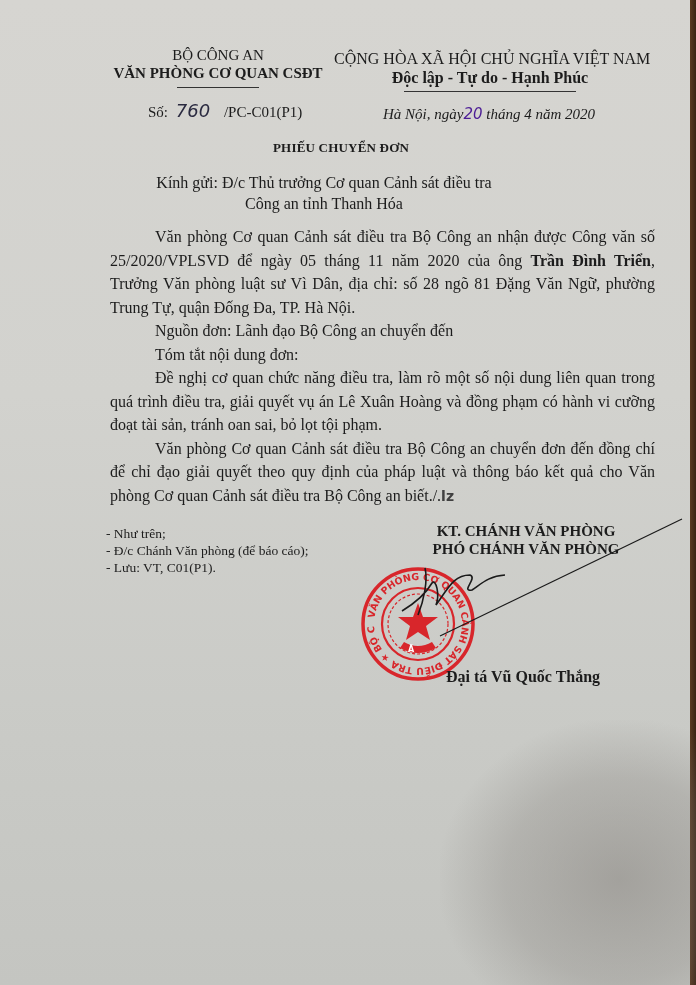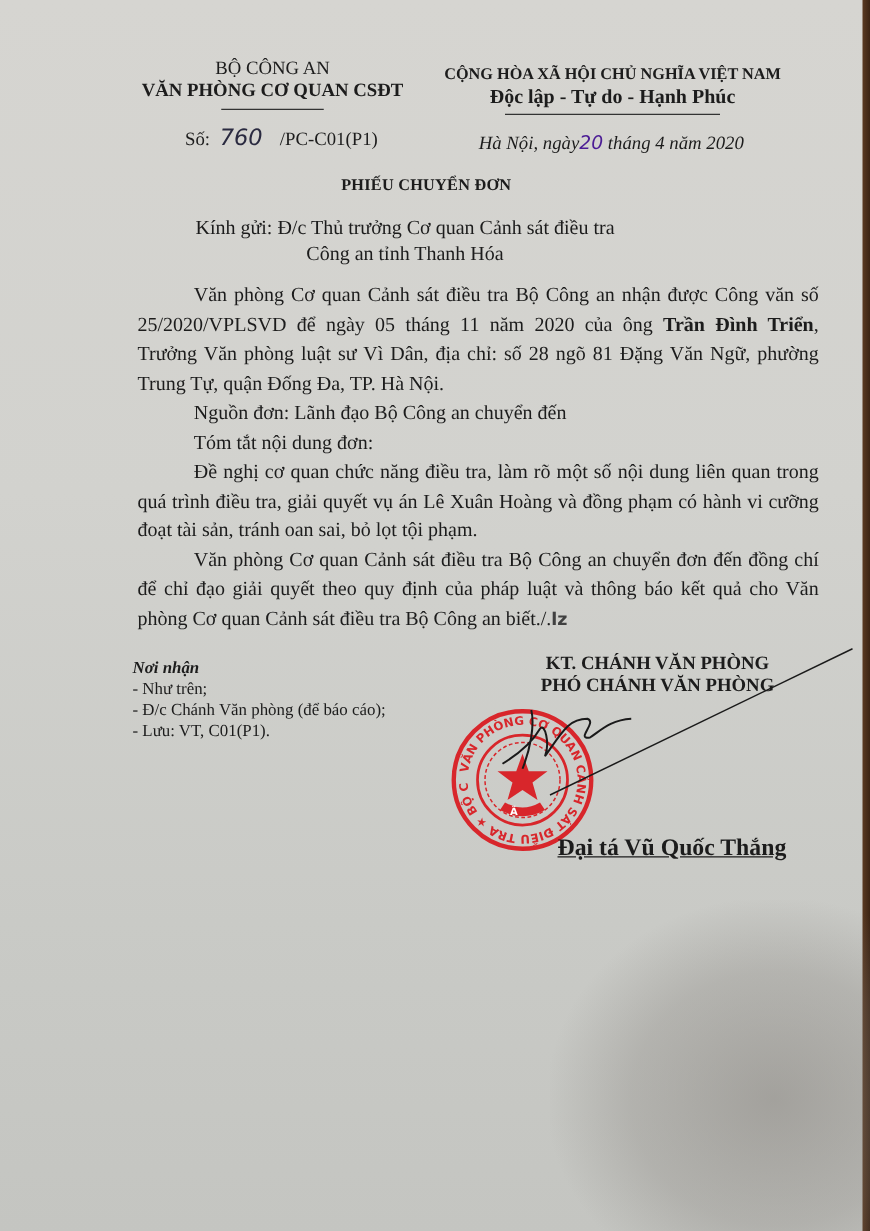--- a/index.html
+++ b/index.html
@@ -18,7 +18,7 @@
   .left-head .l2 { font-size:15px; line-height:18px; font-weight:bold; }
   .left-head .ul { width:82px; height:1px; background:#333; margin:5px auto 0; }
   .right-head { left:306px; top:50px; width:312px; text-align:center; }
-  .right-head .l1 { font-size:13px; line-height:18px; font-weight:bold; }
+  .right-head .l1 { font-size:16px; line-height:18px; font-weight:normal; }
   .right-head .l2 { font-size:16px; line-height:19px; font-weight:bold; }
   .right-head .ul { width:172px; height:1px; background:#333; margin:4px auto 0; }
   .so { left:120px; top:100px; font-size:15px; }

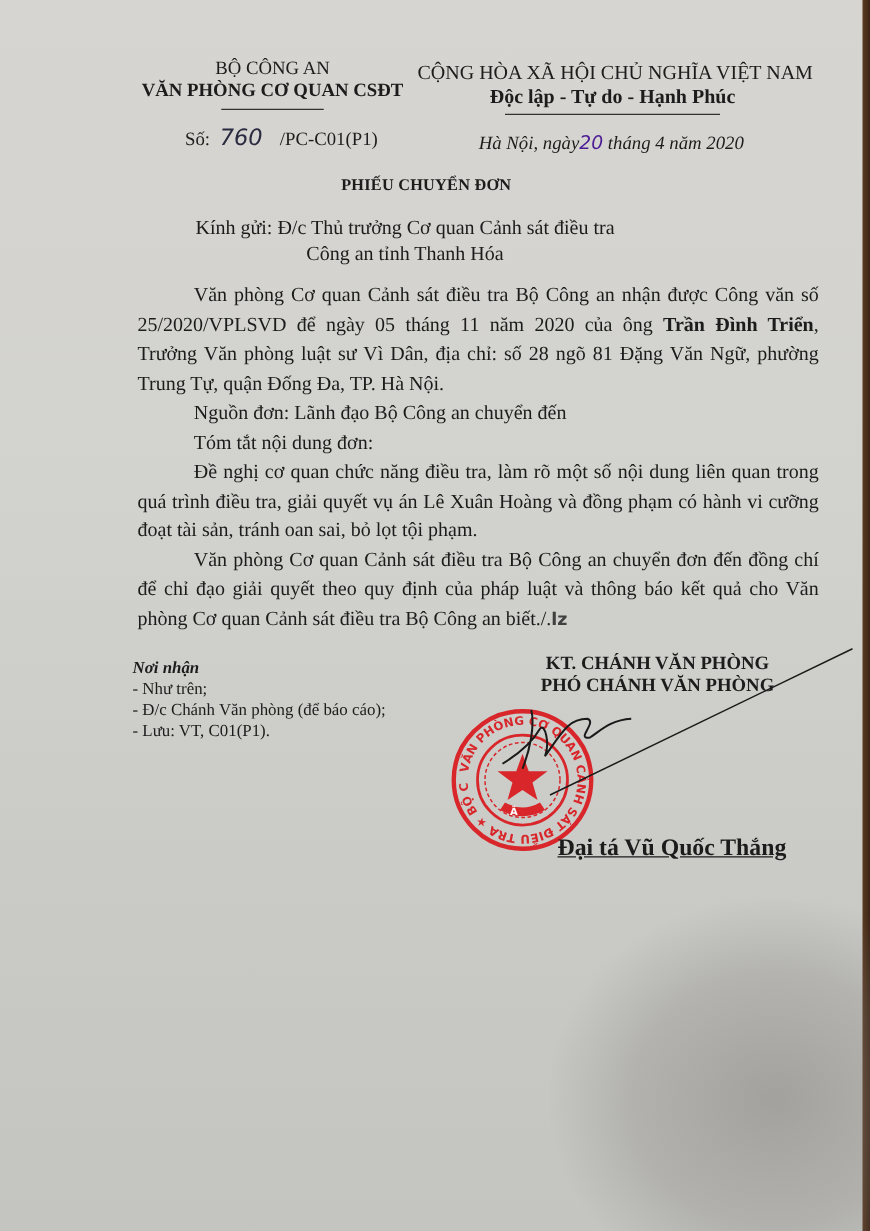--- a/index.html
+++ b/index.html
@@ -83,7 +83,6 @@
 </div>
 
 <div class="abs recv">
-  <div class="h">Nơi nhận</div>
   <div>- Như trên;</div>
   <div>- Đ/c Chánh Văn phòng (để báo cáo);</div>
   <div>- Lưu: VT, C01(P1).</div>

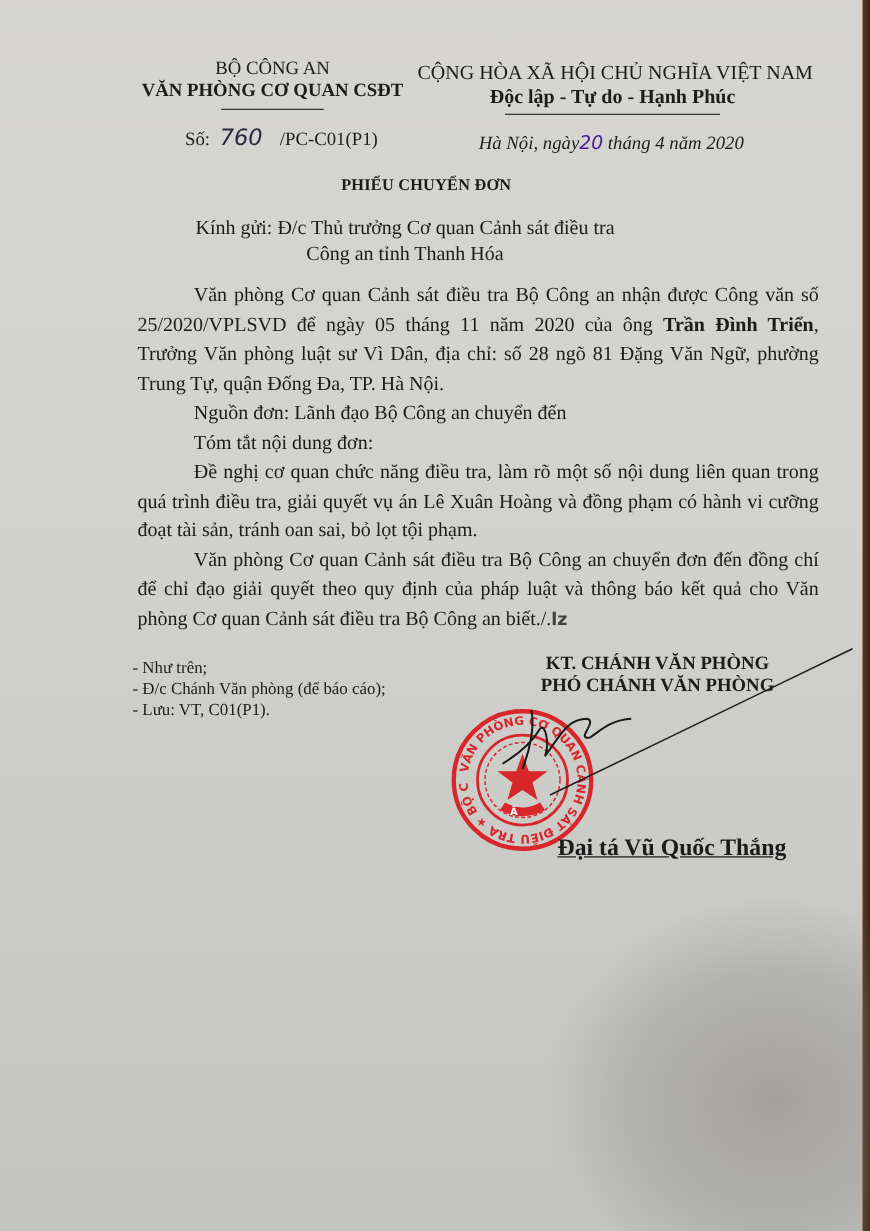--- a/index.html
+++ b/index.html
@@ -35,7 +35,7 @@
   .recv { left:78px; top:525px; font-size:13.5px; line-height:17px; }
   .recv .h { font-weight:bold; font-style:italic; }
   .sign { left:380px; top:522px; width:236px; text-align:center; font-size:15px; font-weight:bold; line-height:18px; }
-  .signer { left:418px; top:668px; font-size:19px; font-weight:bold;text-decoration:underline; }
+  .signer { left:418px; top:668px; font-size:16px; font-weight:bold; }
   .stamp { position:absolute; left:360px; top:566px; width:116px; height:116px; }
   .sigline { position:absolute; left:0; top:0; }
 </style>

